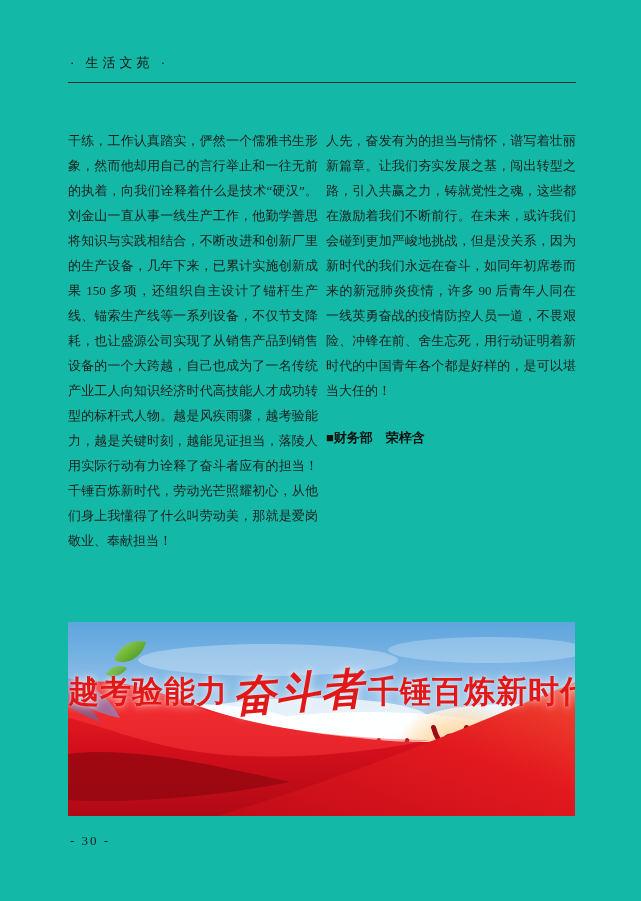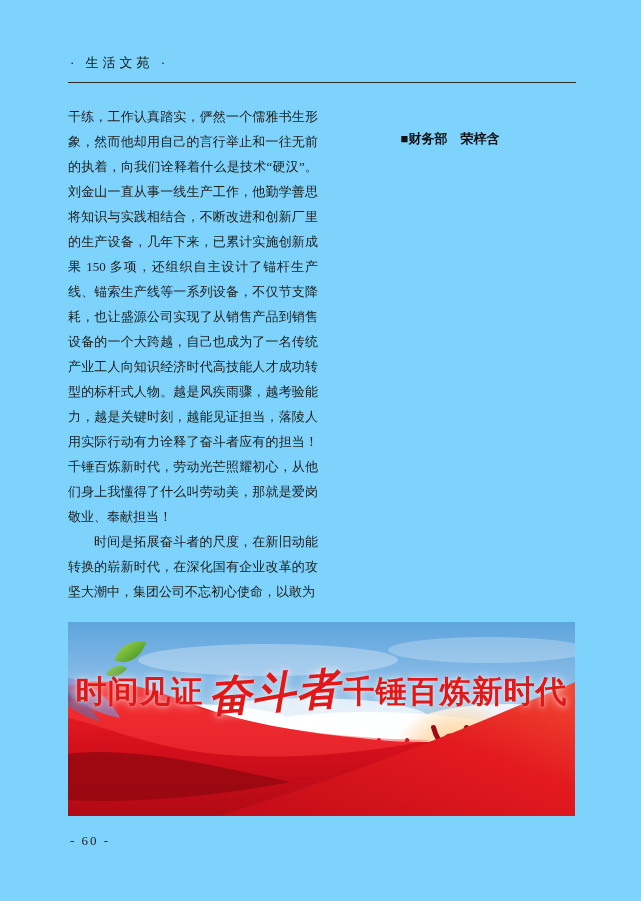--- a/index.html
+++ b/index.html
@@ -7,7 +7,7 @@
     width:641px; height:901px; position:relative; background:#ffffff;
     font-family:"Liberation Serif", serif; overflow:hidden;
   }
-  .page { position:absolute; inset:0; background:#7dd3fc; }
+  .page { position:absolute; inset:0; background:#14b8a6; }
 
   .header-text {
     position:absolute; left:70px; top:54px;

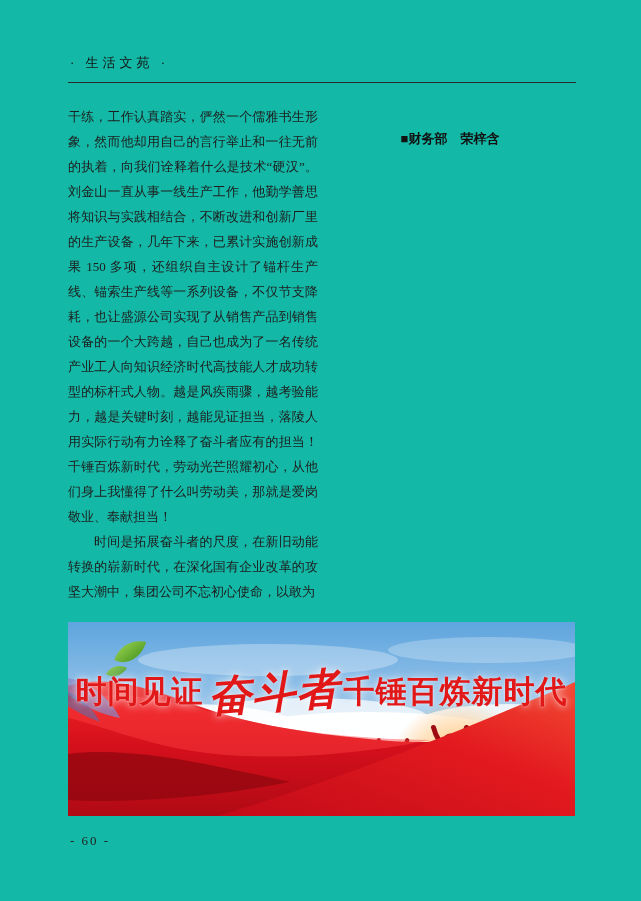--- a/index.html
+++ b/index.html
@@ -24,7 +24,7 @@
   }
   .col {
     width:250px; font-size:13px; line-height:25px; color:#1d1d1d;
-    text-align:justify; text-justify:inter-character;
+    text-align:justify; text-justify:inter-character;margin-top:24px;
   }
   .col p { margin:0; }
   p.indent { text-indent:2em; }

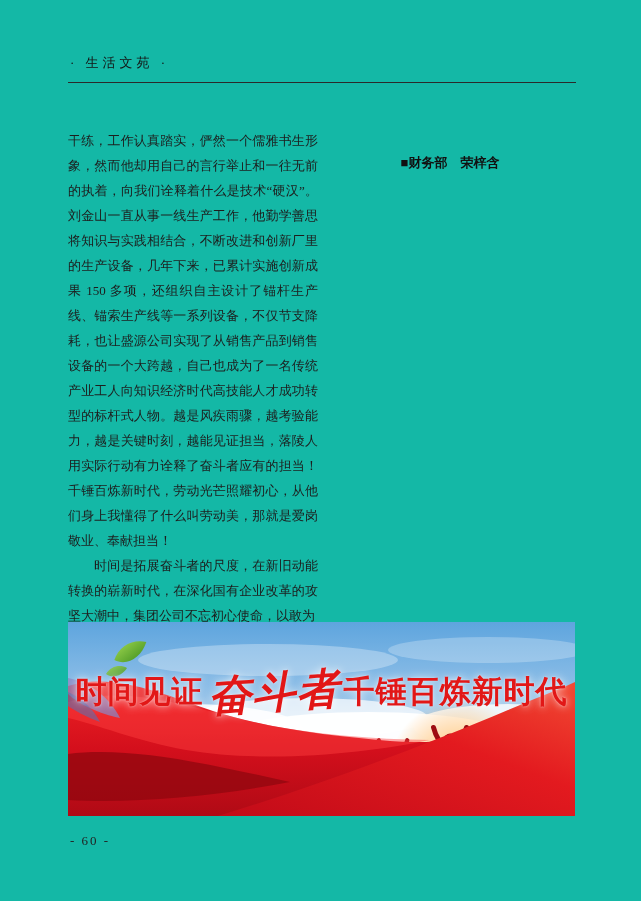--- a/index.html
+++ b/index.html
@@ -70,6 +70,7 @@
       <p class="indent">时间是拓展奋斗者的尺度，在新旧动能转换的崭新时代，在深化国有企业改革的攻坚大潮中，集团公司不忘初心使命，以敢为</p>
     </div>
     <div class="col">
+      <p>人先，奋发有为的担当与情怀，谱写着壮丽新篇章。让我们夯实发展之基，闯出转型之路，引入共赢之力，铸就党性之魂，这些都在激励着我们不断前行。在未来，或许我们会碰到更加严峻地挑战，但是没关系，因为新时代的我们永远在奋斗，如同年初席卷而来的新冠肺炎疫情，许多 90 后青年人同在一线英勇奋战的疫情防控人员一道，不畏艰险、冲锋在前、舍生忘死，用行动证明着新时代的中国青年各个都是好样的，是可以堪当大任的！</p>
       <p class="signature">■财务部　荣梓含</p>
     </div>
   </div>

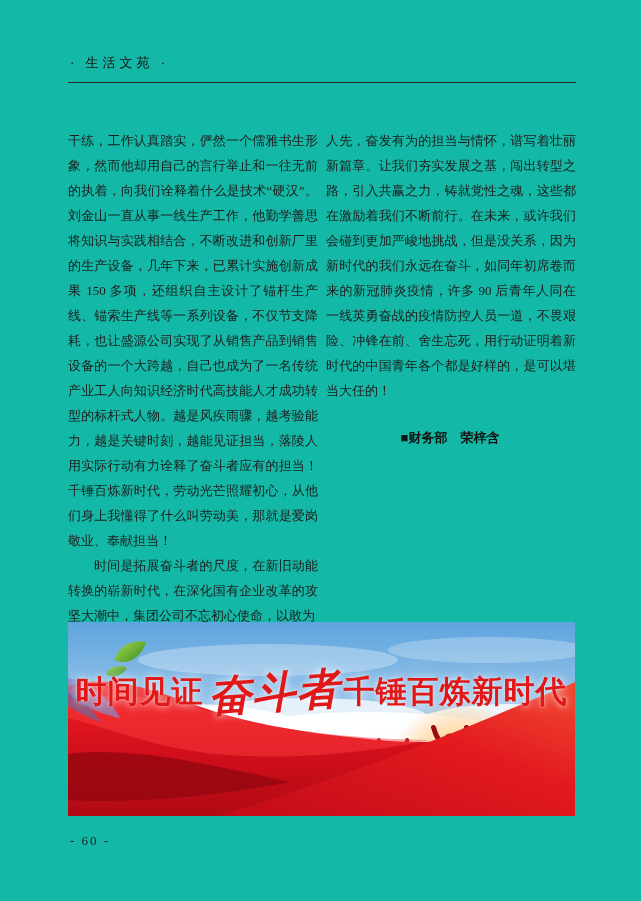--- a/index.html
+++ b/index.html
@@ -29,7 +29,7 @@
   .col p { margin:0; }
   p.indent { text-indent:2em; }
   .signature {
-    text-align:center; margin-top:22px !important; padding-right:2px;
+    text-align:left; margin-top:22px !important; padding-right:2px;
     font-weight:bold; color:#111;
   }
 

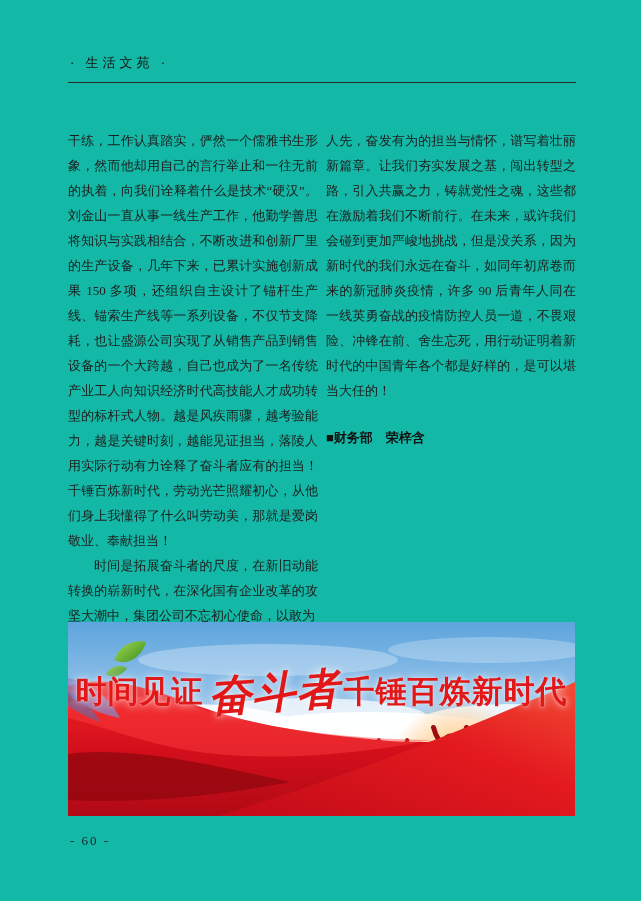--- a/index.html
+++ b/index.html
@@ -67,7 +67,6 @@
   <div class="columns">
     <div class="col">
       <p>干练，工作认真踏实，俨然一个儒雅书生形象，然而他却用自己的言行举止和一往无前的执着，向我们诠释着什么是技术“硬汉”。刘金山一直从事一线生产工作，他勤学善思将知识与实践相结合，不断改进和创新厂里的生产设备，几年下来，已累计实施创新成果 150 多项，还组织自主设计了锚杆生产线、锚索生产线等一系列设备，不仅节支降耗，也让盛源公司实现了从销售产品到销售设备的一个大跨越，自己也成为了一名传统产业工人向知识经济时代高技能人才成功转型的标杆式人物。越是风疾雨骤，越考验能力，越是关键时刻，越能见证担当，落陵人用实际行动有力诠释了奋斗者应有的担当！千锤百炼新时代，劳动光芒照耀初心，从他们身上我懂得了什么叫劳动美，那就是爱岗敬业、奉献担当！</p>
-      <p class="indent">时间是拓展奋斗者的尺度，在新旧动能转换的崭新时代，在深化国有企业改革的攻坚大潮中，集团公司不忘初心使命，以敢为</p>
     </div>
     <div class="col">
       <p>人先，奋发有为的担当与情怀，谱写着壮丽新篇章。让我们夯实发展之基，闯出转型之路，引入共赢之力，铸就党性之魂，这些都在激励着我们不断前行。在未来，或许我们会碰到更加严峻地挑战，但是没关系，因为新时代的我们永远在奋斗，如同年初席卷而来的新冠肺炎疫情，许多 90 后青年人同在一线英勇奋战的疫情防控人员一道，不畏艰险、冲锋在前、舍生忘死，用行动证明着新时代的中国青年各个都是好样的，是可以堪当大任的！</p>

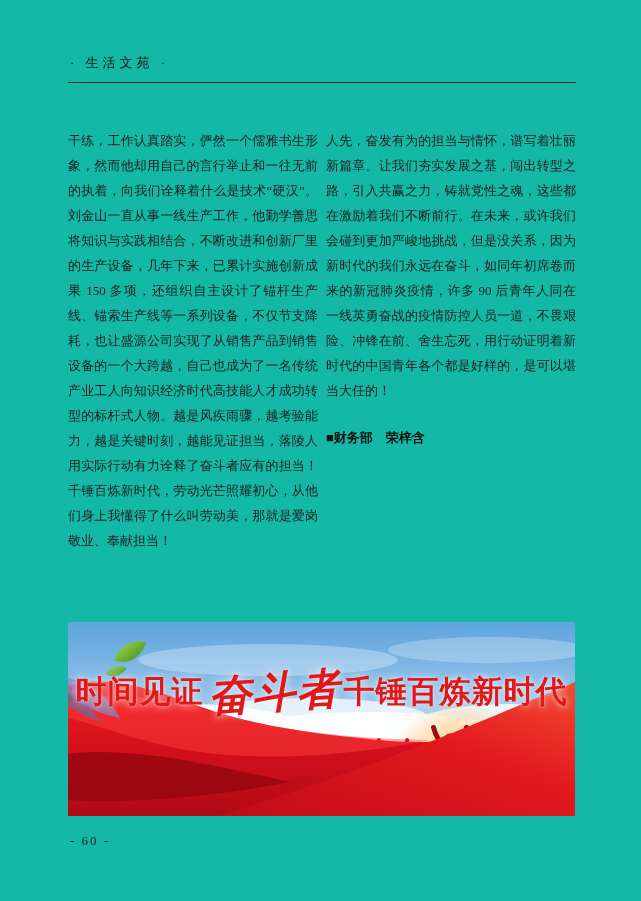--- a/index.html
+++ b/index.html
@@ -150,7 +150,7 @@
     </svg>
 
     <div class="banner-title">
-      <span>时间见证</span><span class="script">奋斗者</span><span>千锤百炼新时代</span>
+      <span>越考验能力</span><span class="script">奋斗者</span><span>千锤百炼新时代</span>
     </div>
   </div>
 

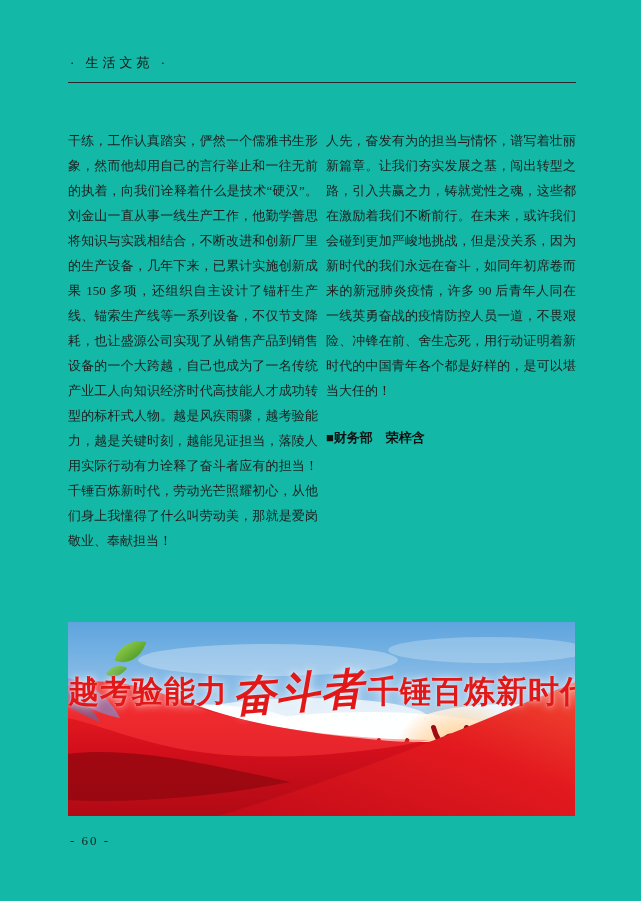--- a/index.html
+++ b/index.html
@@ -154,7 +154,7 @@
     </div>
   </div>
 
-  <div class="pageno">- 60 -</div>
+  <div class="pageno">- 30 -</div>
 </div>
 
 </body></html>

